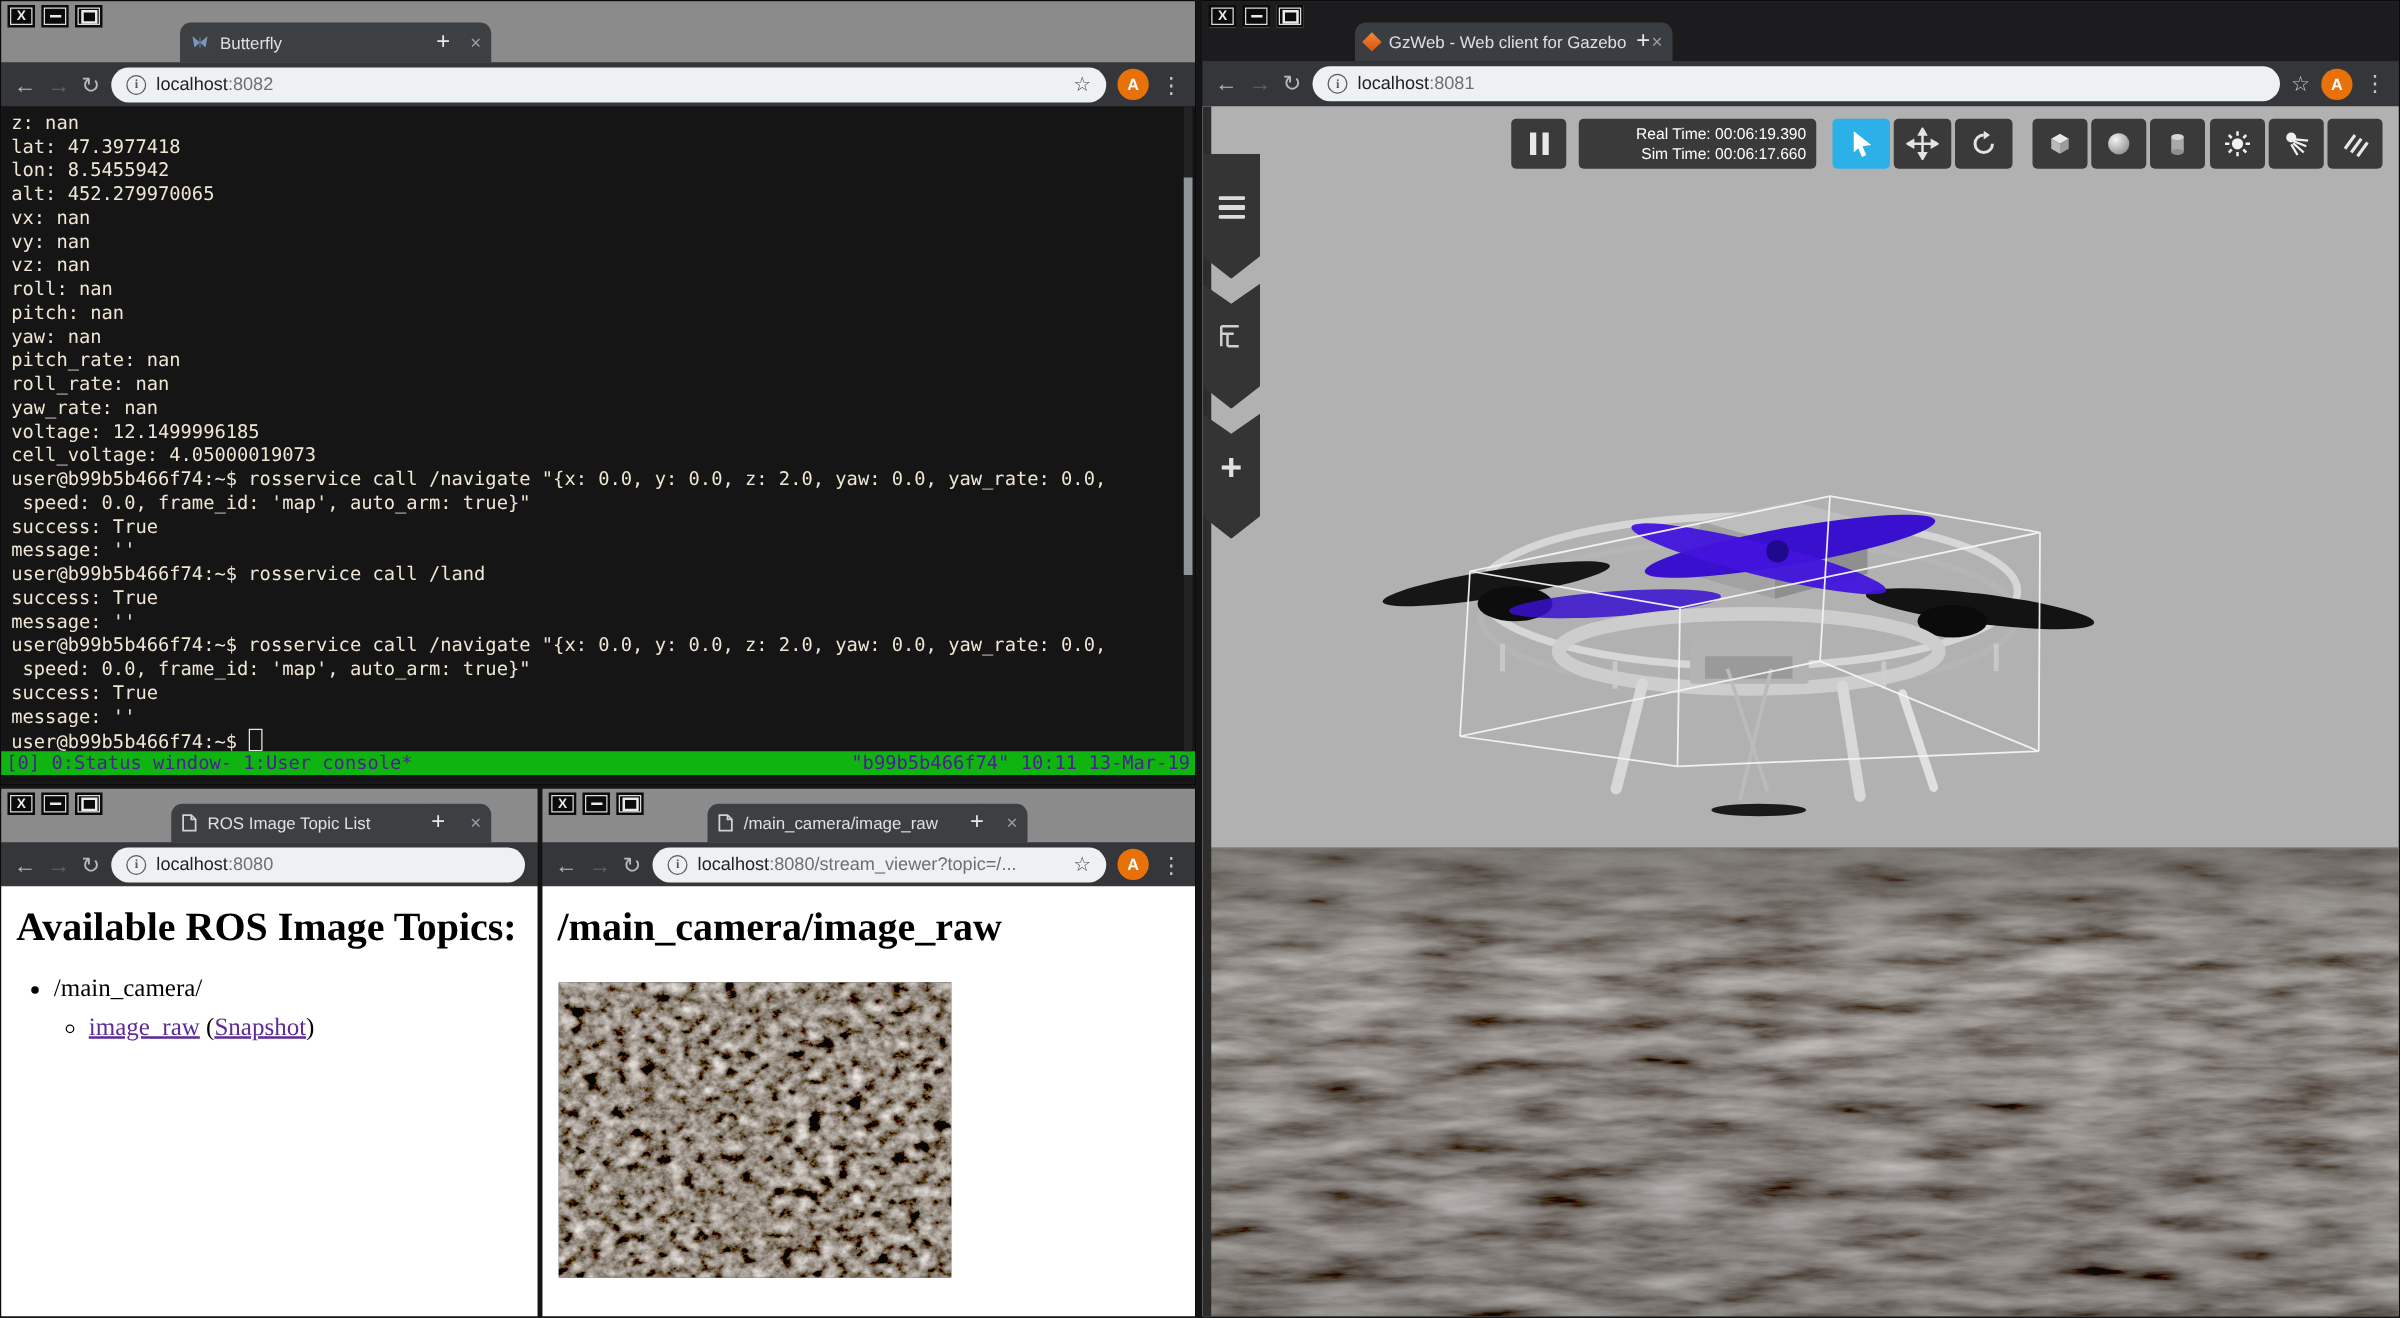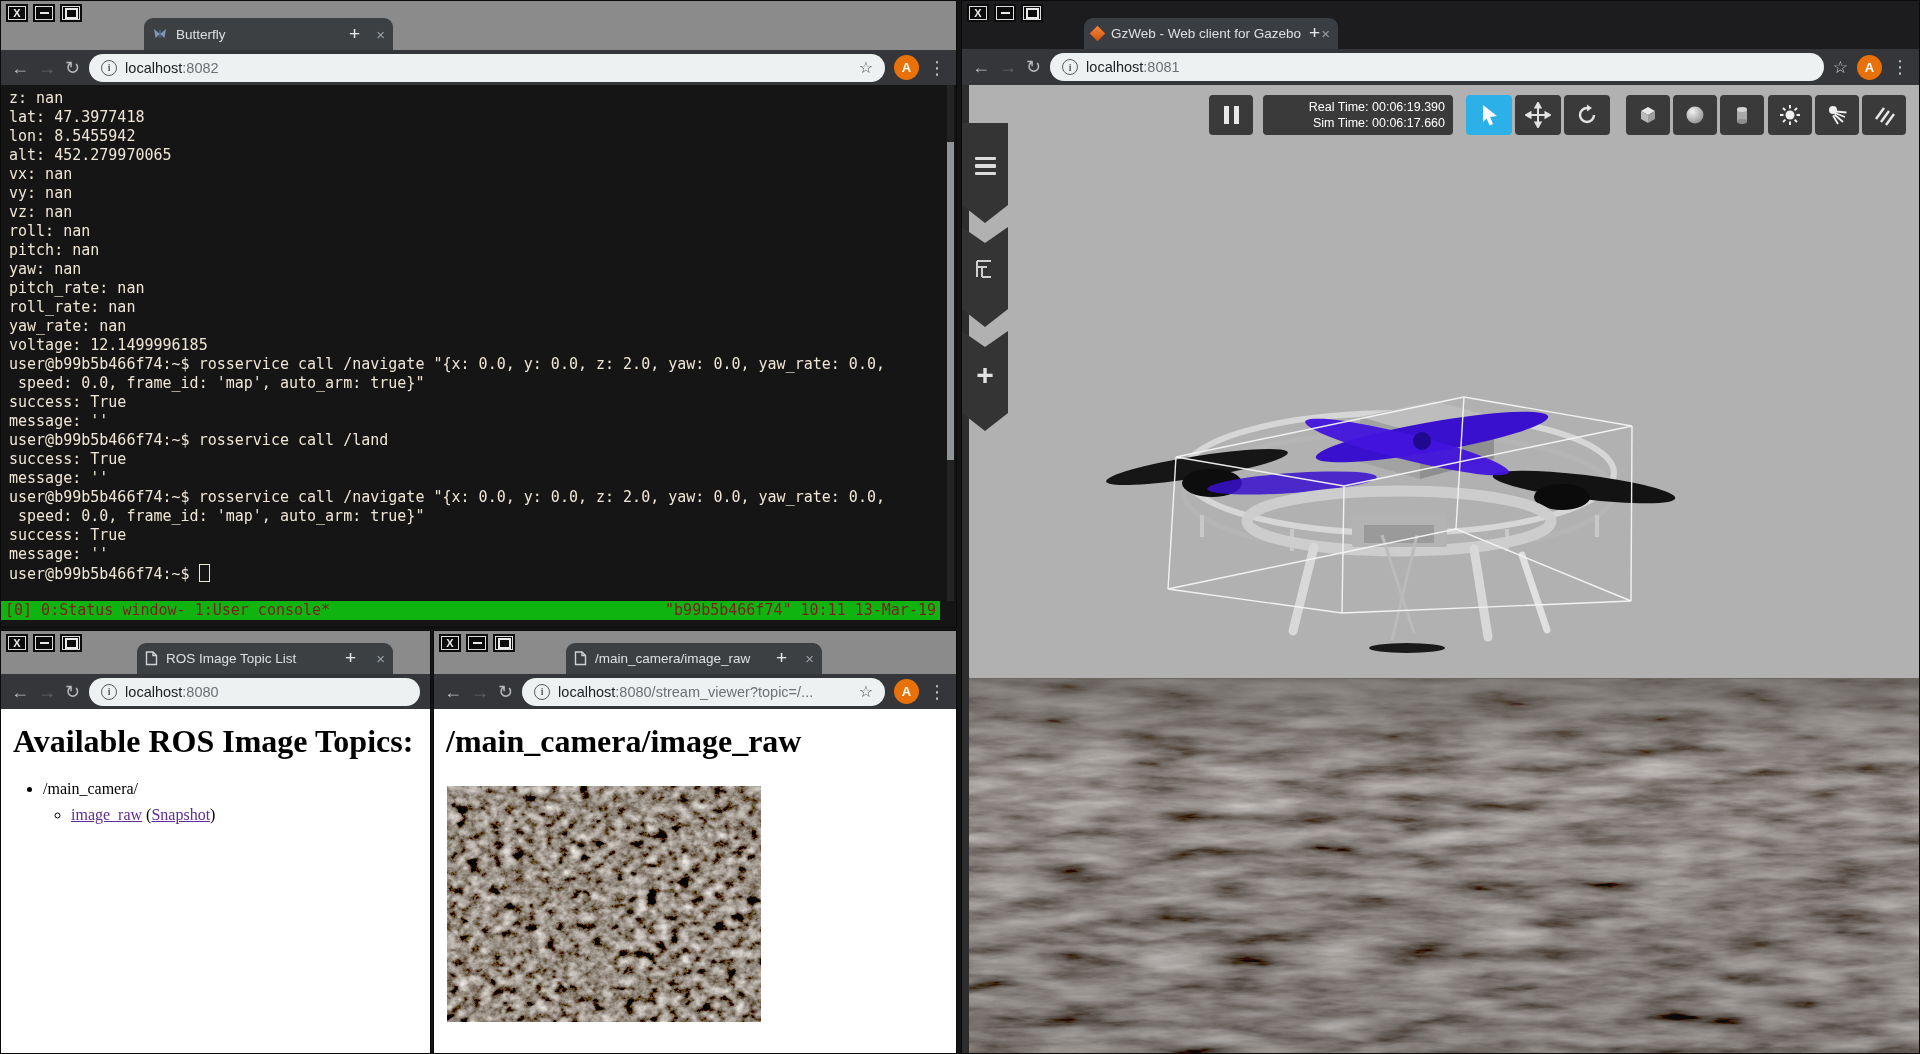--- a/index.html
+++ b/index.html
@@ -134,6 +134,7 @@
         <div class="tline">roll_rate: nan</div>
         <div class="tline">yaw_rate: nan</div>
         <div class="tline">voltage: 12.1499996185</div>
+        <div class="tline">cell_voltage: 4.05000019073</div>
         <div class="tline">user@b99b5b466f74:~$ rosservice call /navigate "{x: 0.0, y: 0.0, z: 2.0, yaw: 0.0, yaw_rate: 0.0,</div>
         <div class="tline"> speed: 0.0, frame_id: 'map', auto_arm: true}"</div>
         <div class="tline">success: True</div>

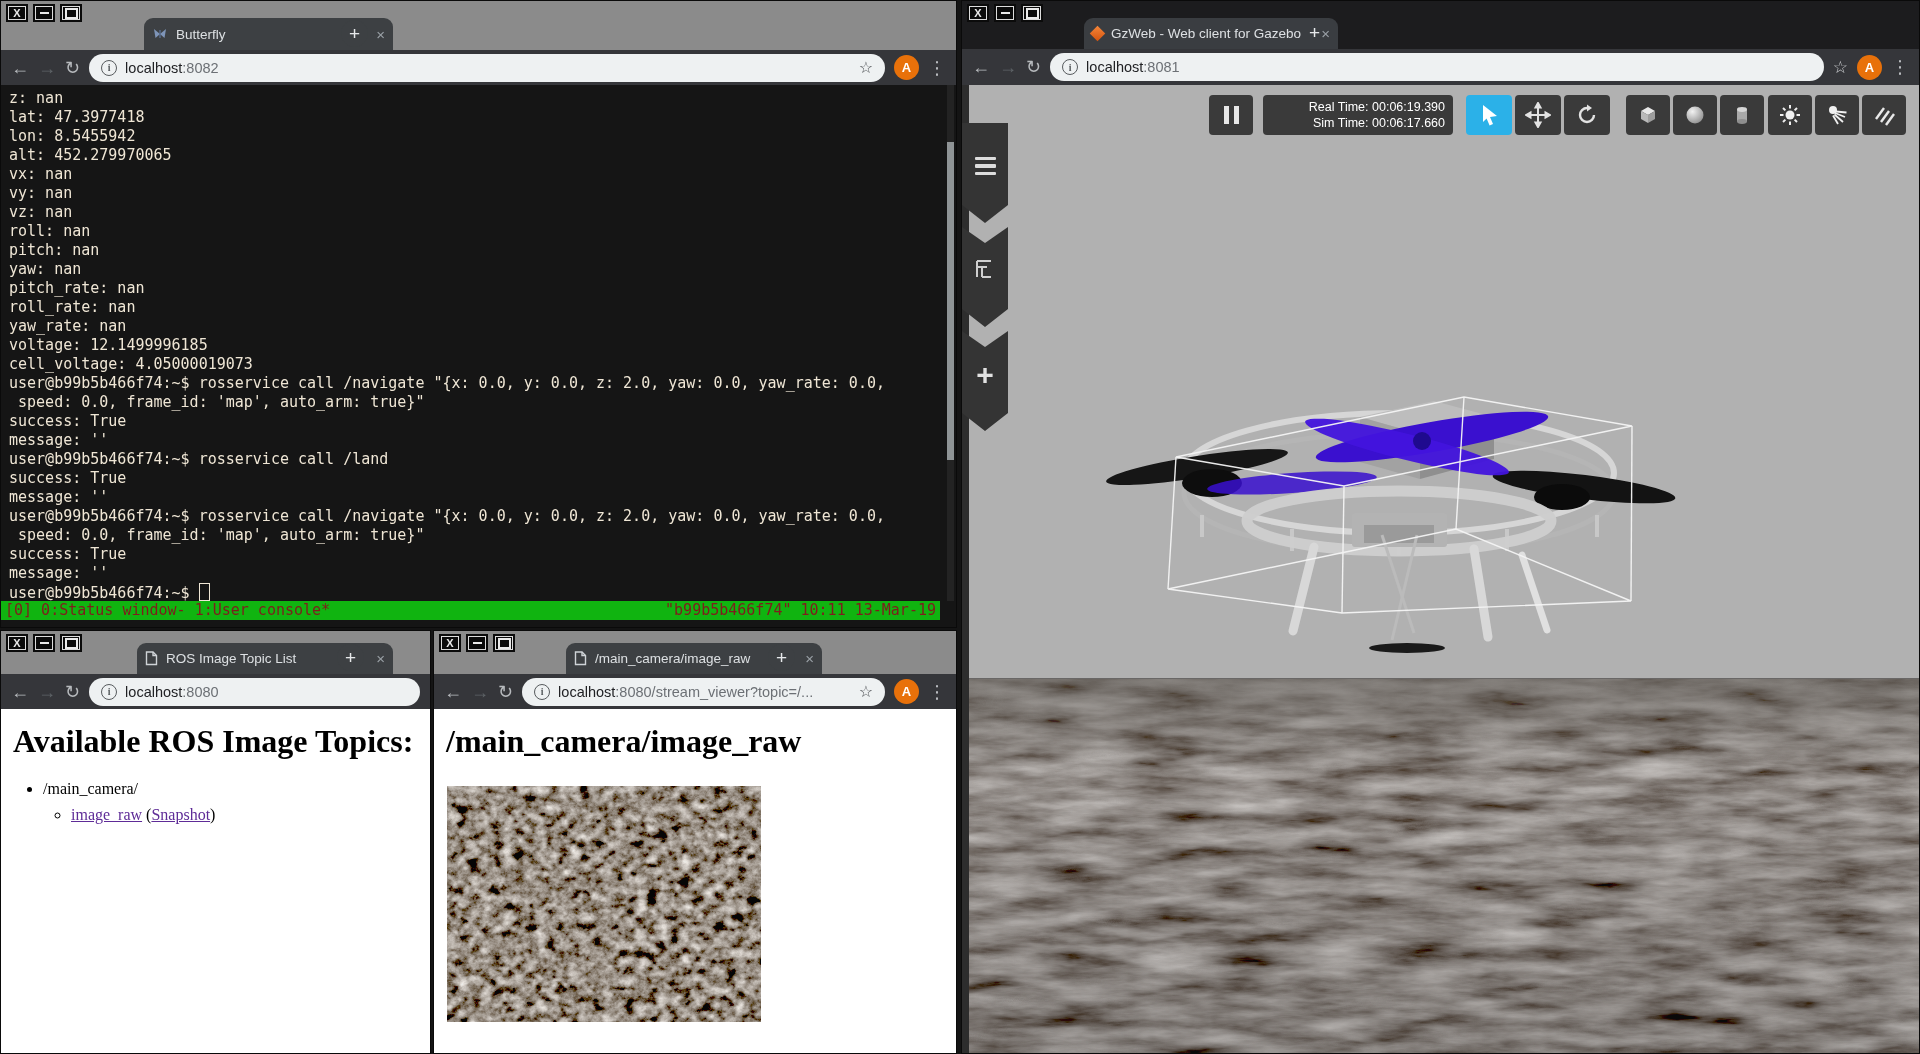--- a/index.html
+++ b/index.html
@@ -41,7 +41,7 @@
   .tlines{position:absolute;left:8px;top:4px;right:14px;}
   .tline{white-space:pre;height:19px;}
   .cursor{display:inline-block;width:9px;height:16px;border:1px solid #efe6d5;vertical-align:-3px;}
-  .tmuxbar{position:absolute;left:0;right:16px;top:516px;height:19px;background:#10b410;color:#7f1d1d;
+  .tmuxbar{position:absolute;left:0;right:0;top:516px;height:19px;background:#10b410;color:#4c1d95;
            display:flex;justify-content:space-between;padding:0 4px;white-space:pre;}
   .scrolltrack{position:absolute;right:2px;top:0;width:7px;height:516px;background:#232323;}
   .scrollthumb{position:absolute;left:0;top:57px;width:7px;height:318px;background:#8f9496;}

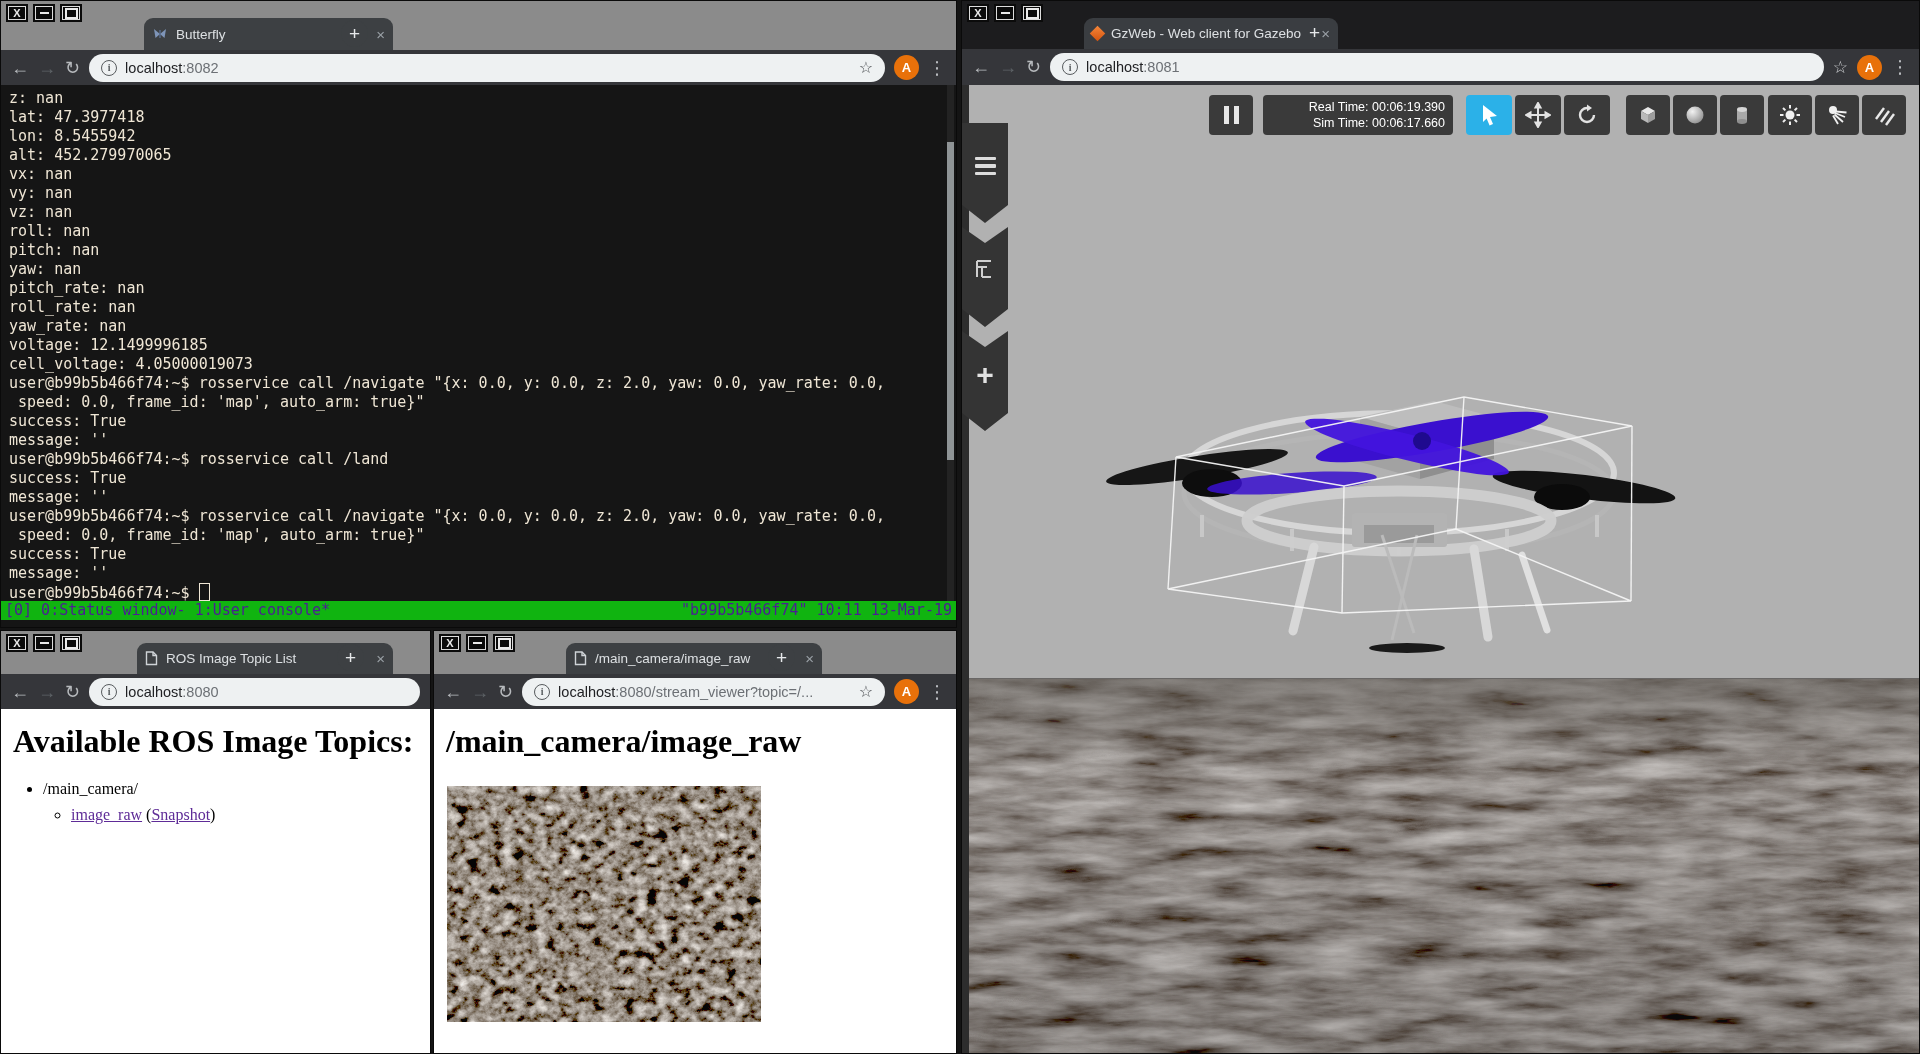--- a/index.html
+++ b/index.html
@@ -49,7 +49,7 @@
   .page{position:absolute;left:0;right:0;top:708px;bottom:0;background:#fff;color:#000;
         font-family:"Liberation Serif",serif;overflow:hidden;}
   .page h1{font-size:32px;margin:14px 0 0 12px;font-weight:bold;}
-  .page ul{margin:20px 0 0 0;padding-left:42px;font-size:16px;}
+  .page ul{margin:20px 0 0 0;padding-left:42px;font-size:20px;}
   .page ul ul{list-style:circle;padding-left:28px;margin-top:8px;}
   .page a{color:#5e2b97;text-decoration:underline;}
   .camimg{position:relative;width:314px;height:236px;margin:26px 0 0 13px;background:#3a3836;}

